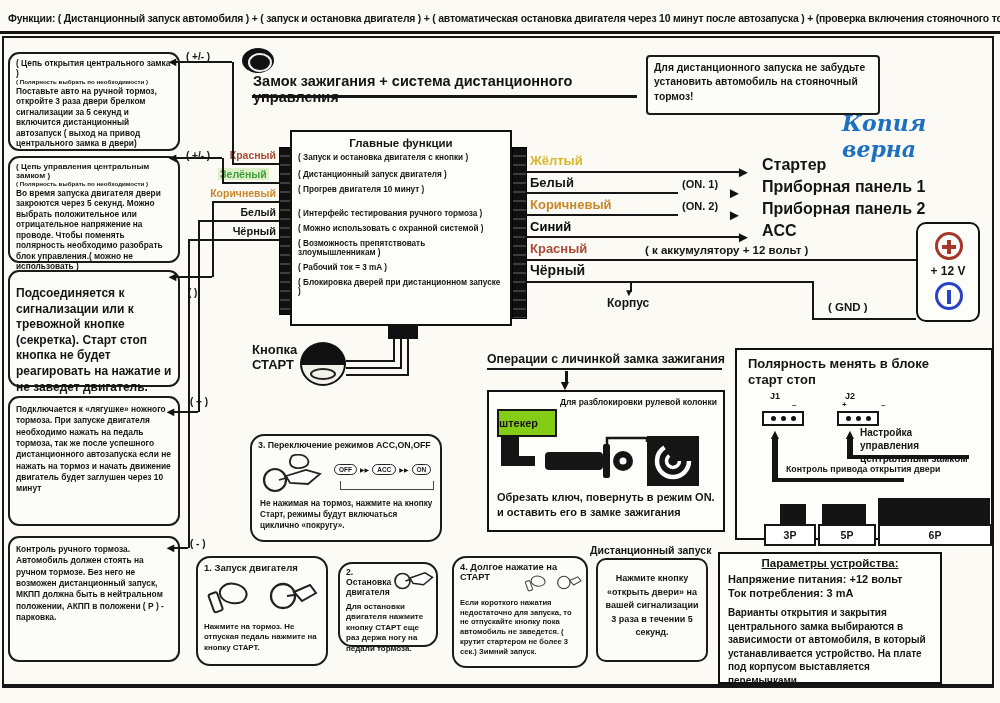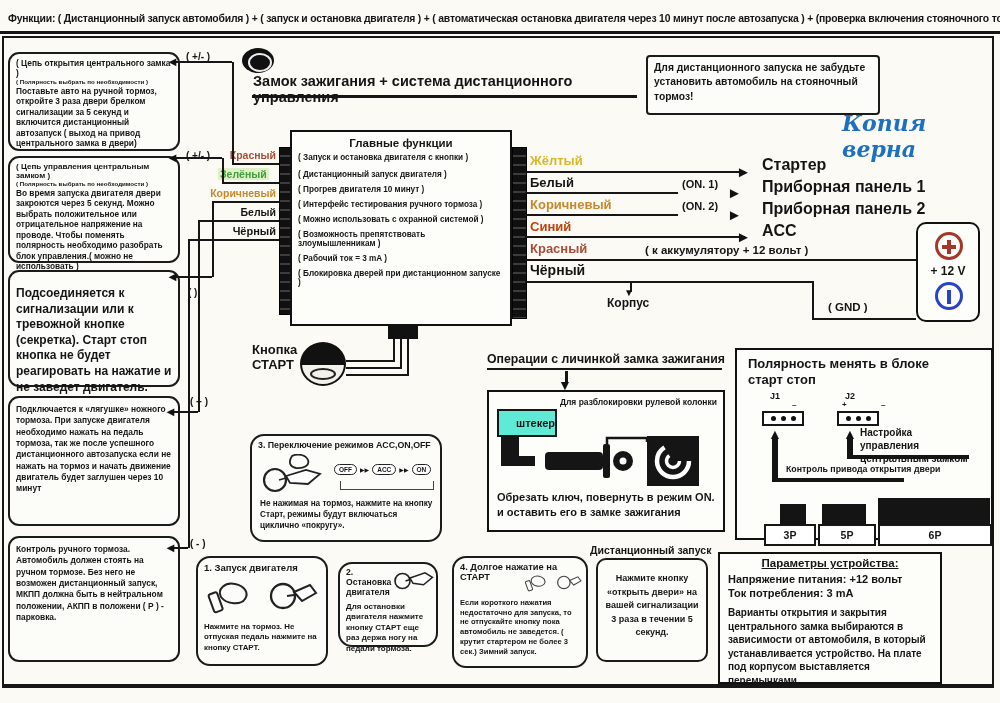--- a/index.html
+++ b/index.html
@@ -119,7 +119,7 @@
     <div class="b" style="text-align:center;font-size:11.5px;margin-bottom:4px">Главные функции</div>
     <div class="b" style="font-size:8.2px;margin-bottom:8px">( Запуск и остановка двигателя с кнопки )</div>
     <div class="b" style="font-size:8.2px;margin-bottom:6px">( Дистанционный запуск двигателя )</div>
-    <div class="b" style="font-size:8.2px;margin-bottom:6px">( Прогрев двигателя 10 минут )</div>
+    <div class="b" style="font-size:8.2px;margin-bottom:15px">( Прогрев двигателя 10 минут )</div>
     <div class="b" style="font-size:8.2px;margin-bottom:6px">( Интерфейс тестирования ручного тормоза )</div>
     <div class="b" style="font-size:8.2px;margin-bottom:6px">( Можно использовать с охранной системой )</div>
     <div class="b" style="font-size:8.2px;margin-bottom:6px">( Возможность препятствовать злоумышленникам )</div>

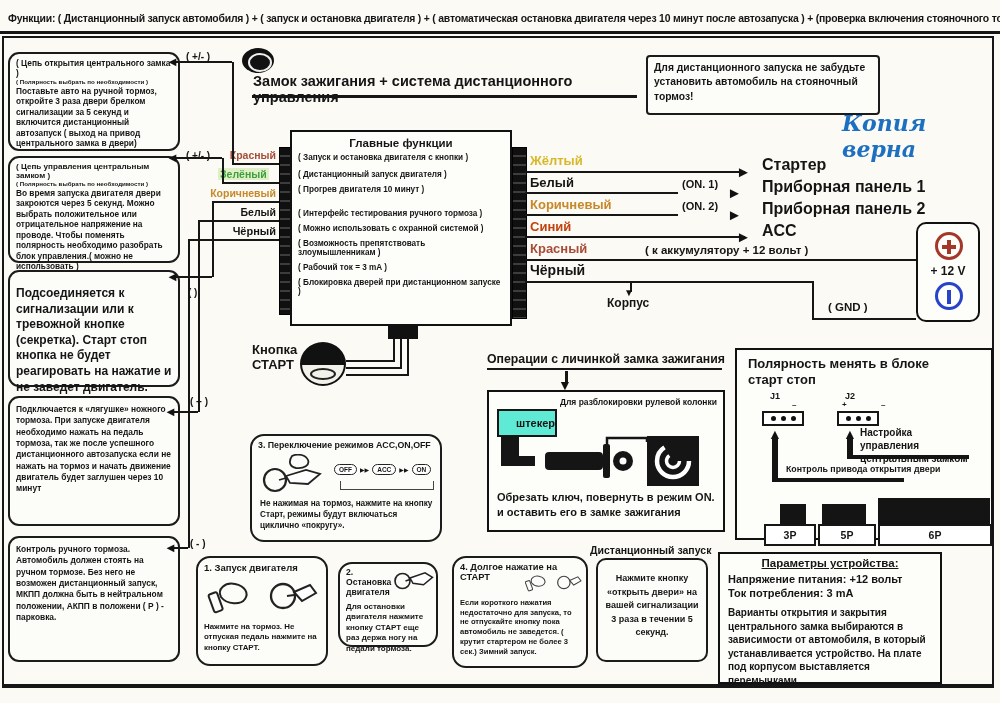--- a/index.html
+++ b/index.html
@@ -17,7 +17,7 @@
   .c-green{color:#3f9e3f;background:#dff0c6;padding:0 2px}
   .c-brown{color:#c8882a}
   .c-yellow{color:#d8b82a}
-  .c-blue{color:#c2410c}
+  .c-blue{color:#000000}
   .strip{position:absolute;background:repeating-linear-gradient(180deg,#101010 0 7px,#3d3d3d 7px 9px);border:1px solid #000}
   .pill{border:1.5px solid #222;border-radius:6px;font-size:6.5px;font-weight:700;padding:1px 4px;background:#fff}
   .dot{width:5px;height:5px;border-radius:50%;background:#111}

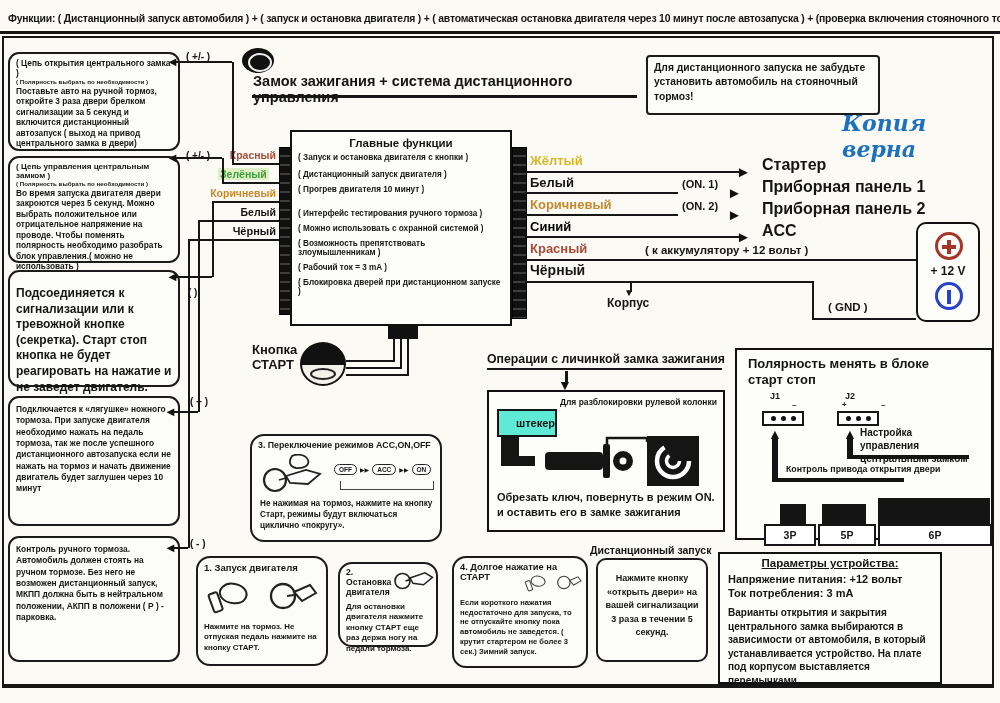--- a/index.html
+++ b/index.html
@@ -215,7 +215,7 @@
 
   <div class="abs" style="left:487px;top:390px;width:238px;height:142px;border:2.5px solid #111;background:#fdfdfa;box-sizing:border-box">
     <div class="b" style="position:absolute;right:6px;top:5px;width:170px;text-align:right;font-size:8.5px">Для разблокировки рулевой колонки</div>
-    <div class="abs" style="left:8px;top:17px;width:56px;height:24px;border:2px solid #161616;display:flex;align-items:center;justify-content:flex-end;background:#5eead4">
+    <div class="abs" style="left:8px;top:17px;width:56px;height:24px;border:2px solid #161616;display:flex;align-items:center;justify-content:flex-start;background:#84cc16">
       <span class="b" style="font-size:11px">штекер</span>
     </div>
     <svg width="222" height="50" viewBox="0 0 222 50" style="position:absolute;left:6px;top:44px">

